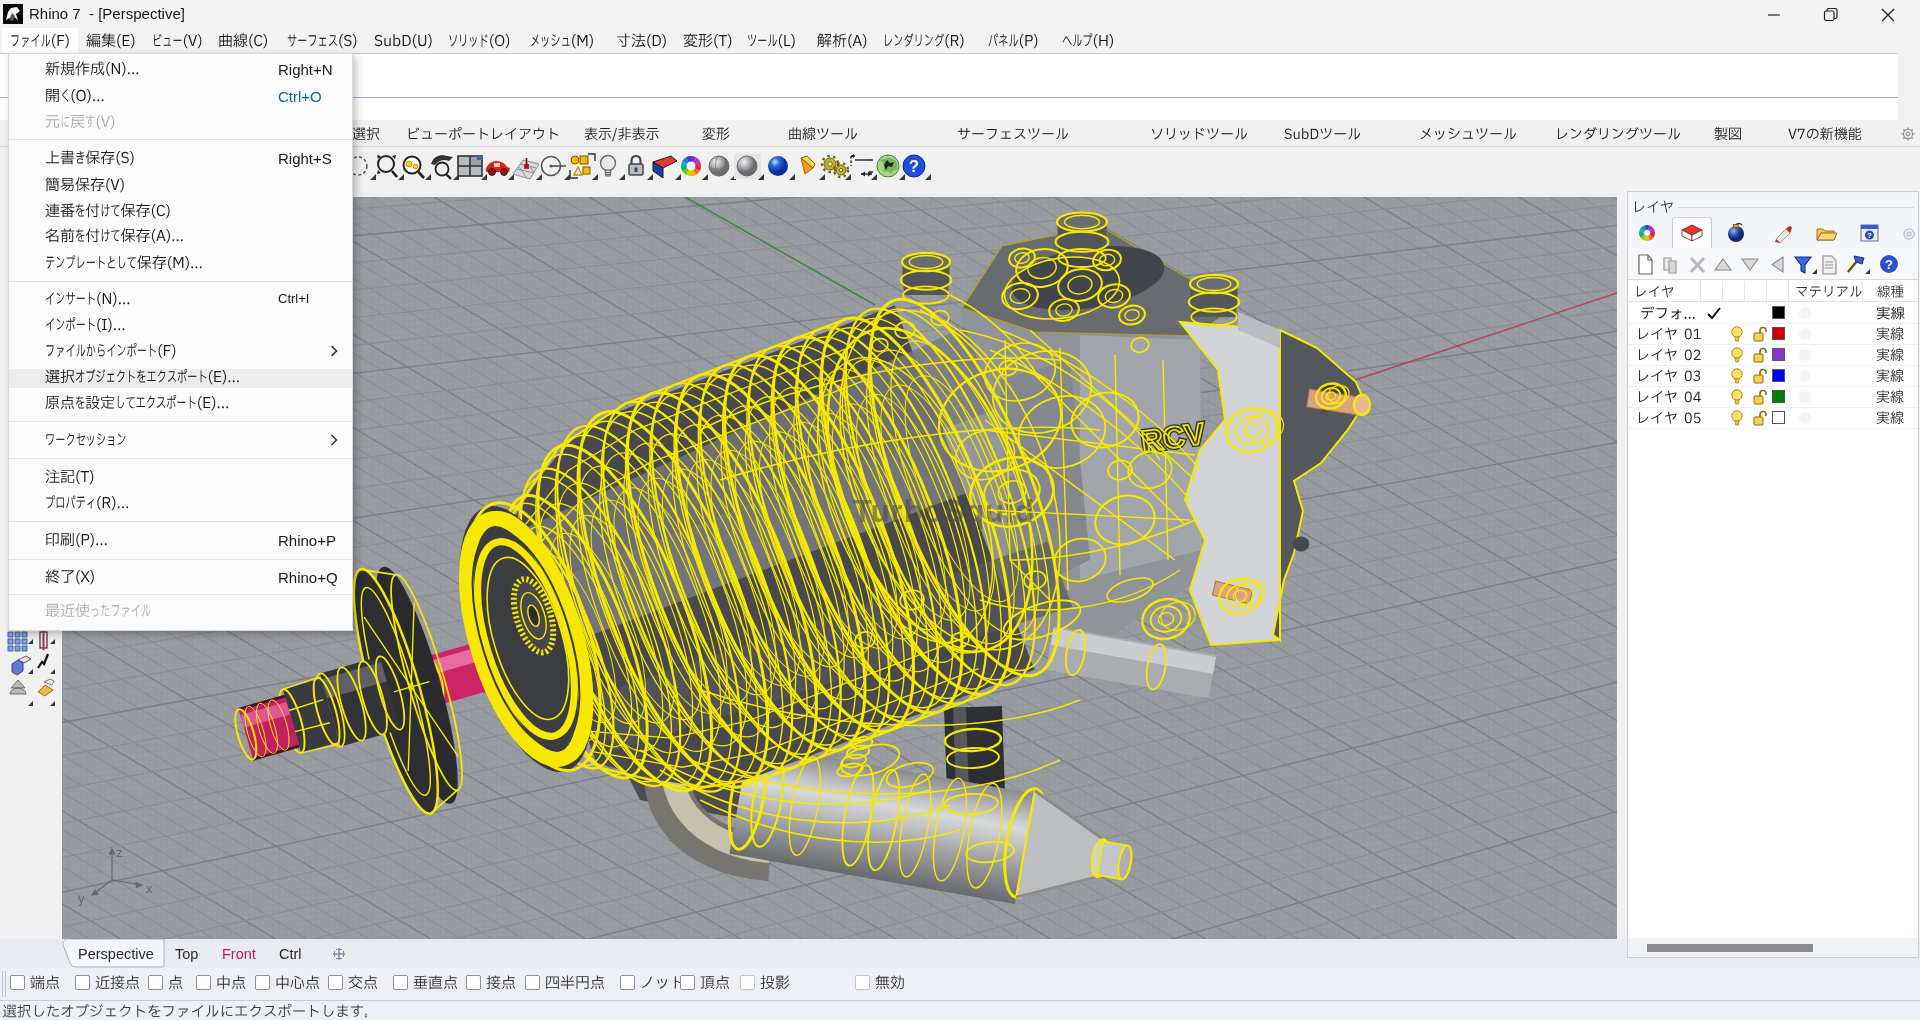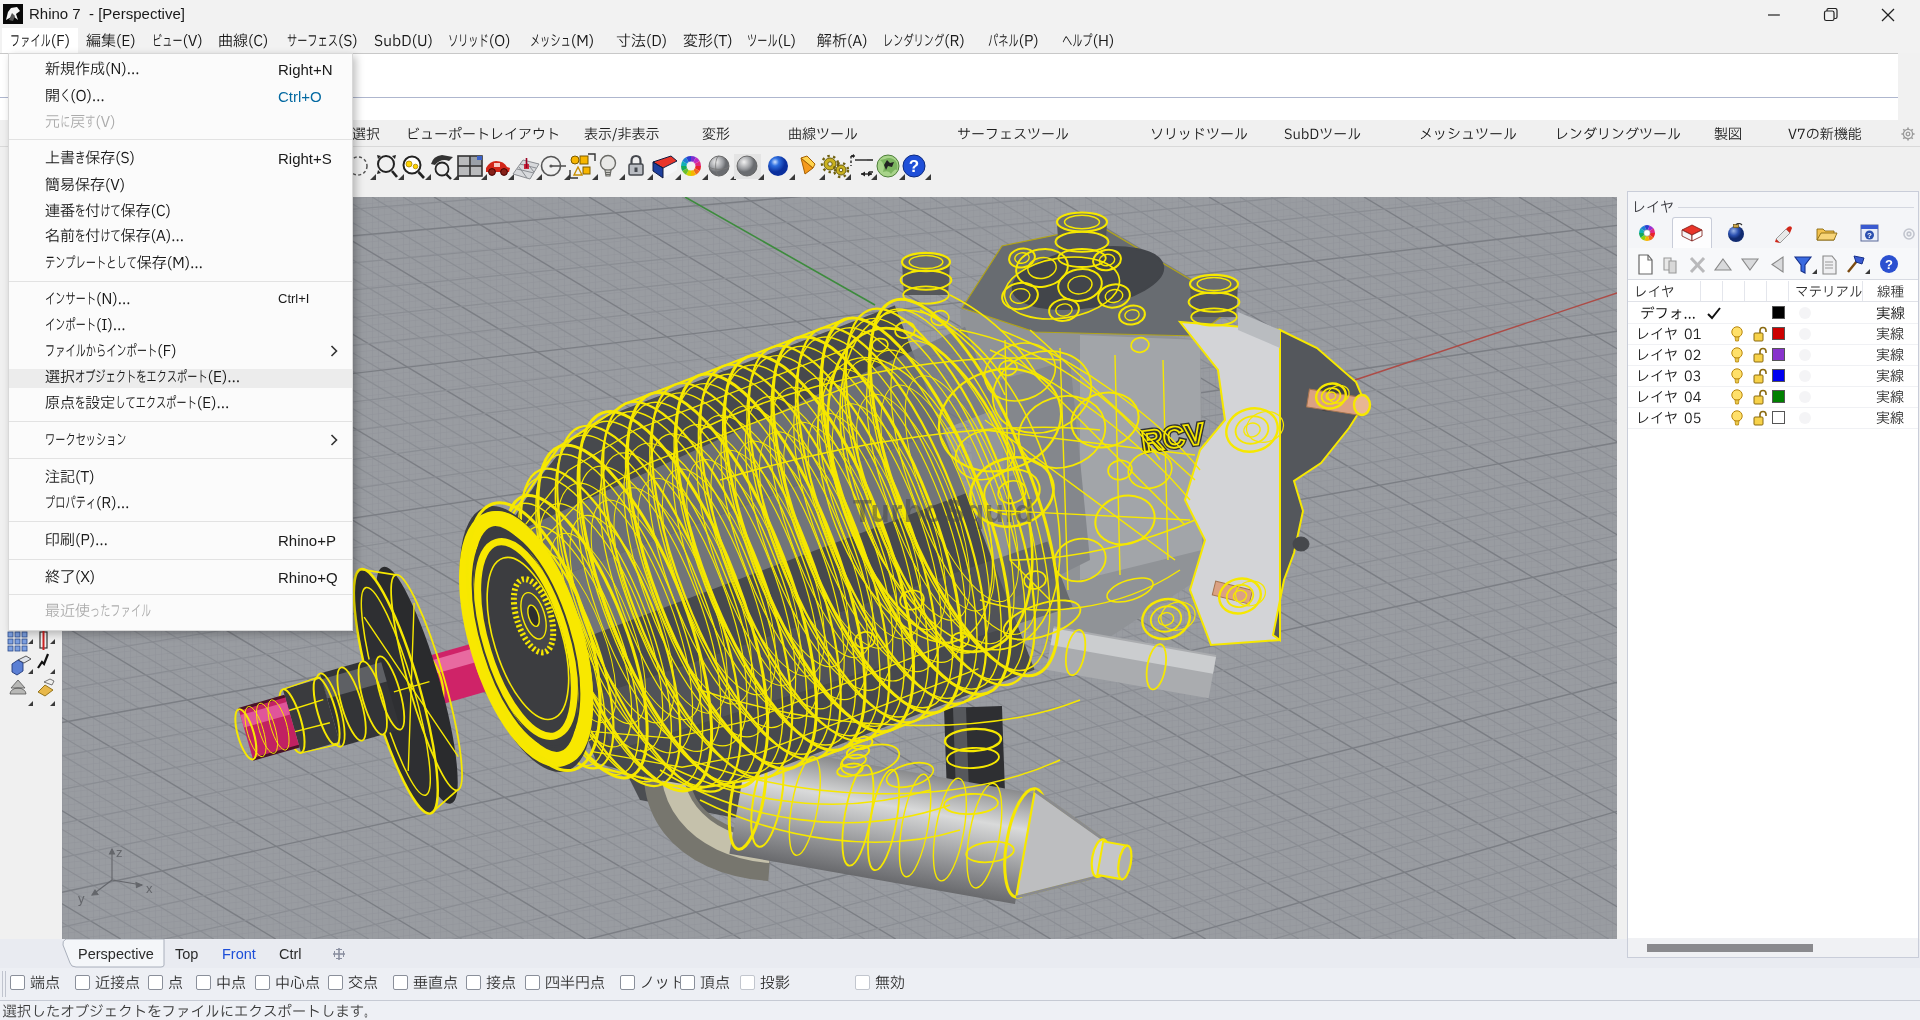--- a/index.html
+++ b/index.html
@@ -759,7 +759,7 @@
 </svg>
 <div class="lat" style="left:78px;top:946px;font-size:14.5px;color:#2a2a2a">Perspective</div>
 <div class="lat" style="left:175px;top:946px;font-size:14.5px;color:#2a2a2a">Top</div>
-<div class="lat" style="left:222px;top:946px;font-size:14.5px;color:#1d4ed8">Front</div>
+<div class="lat" style="left:222px;top:946px;font-size:14.5px;color:#be185d">Front</div>
 <div class="lat" style="left:279px;top:946px;font-size:14.5px;color:#2a2a2a">Ctrl</div>
 <svg class="ab" style="left:332px;top:947px" width="14" height="14" viewBox="0 0 14 14">
     <g stroke="#8a8fa0" stroke-width="1.6">

